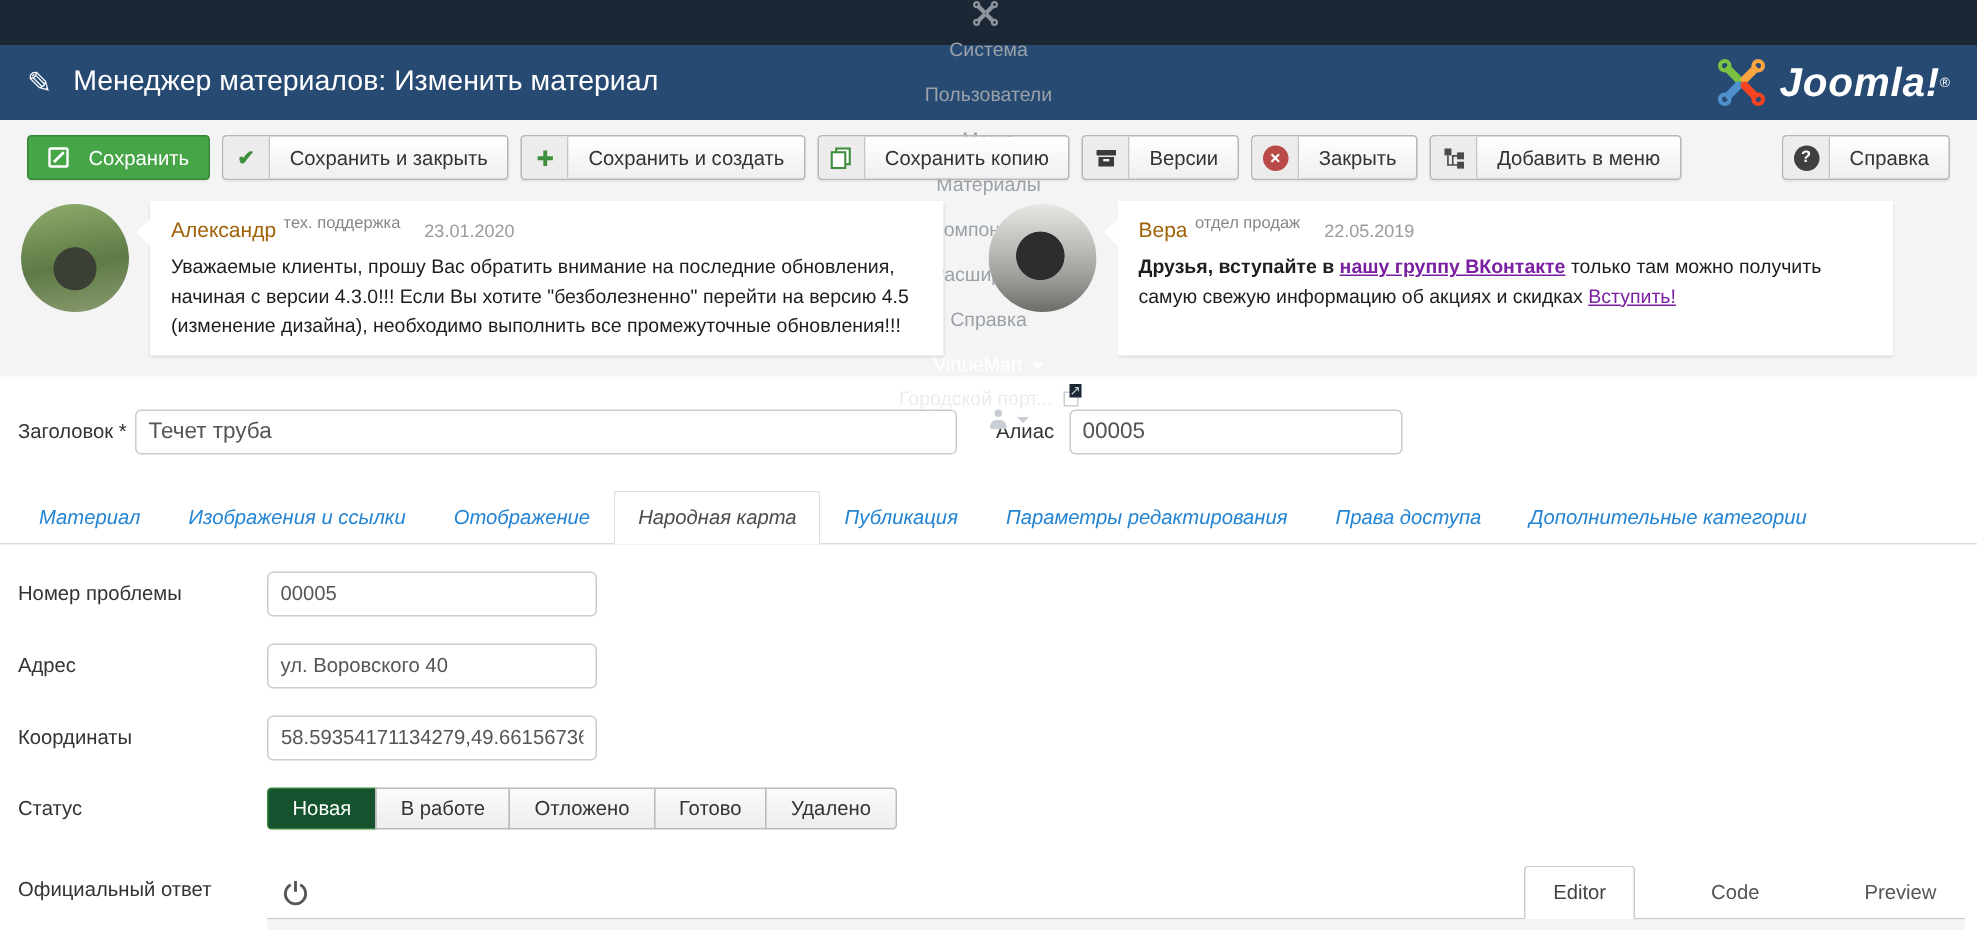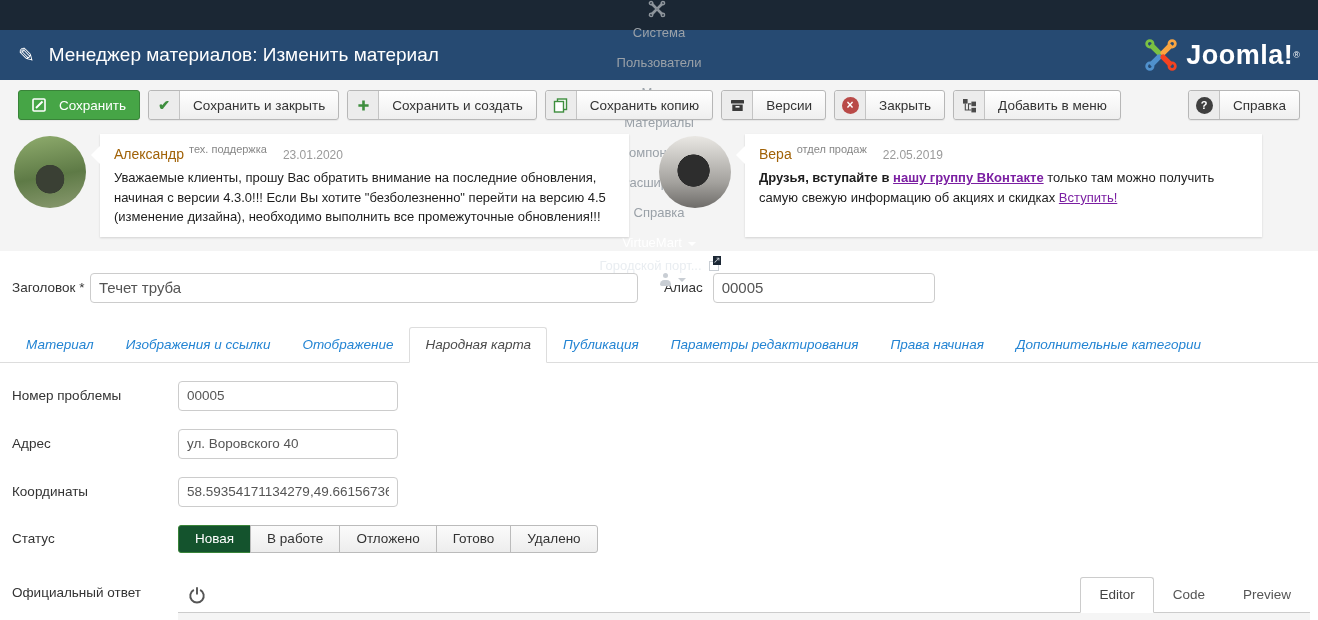--- a/index.html
+++ b/index.html
@@ -27,7 +27,7 @@
   .pencil { color:#fff; font-size:20px; margin-right:14px; }
   .page-title { color:#fff; font-size:19px; font-weight:400; }
   .brand { margin-left:auto; display:flex; align-items:center; }
-  .brand-text { color:#fff; font-size:27px; font-weight:600; letter-spacing:.5px; margin-left:8px; }
+  .brand-text { color:#fff; font-size:27px; font-weight:600; letter-spacing:.5px; margin-left:8px;font-style:italic; }
   .brand-reg { color:#fff; font-size:9px; vertical-align:top; }
 
   

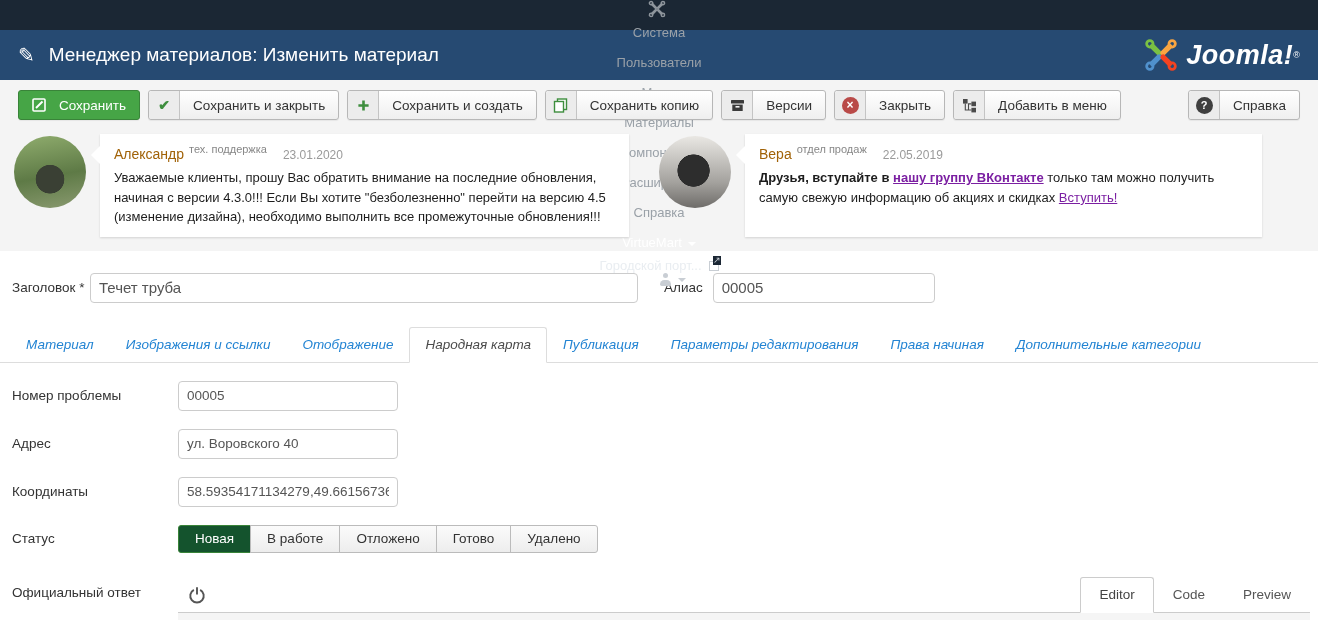--- a/index.html
+++ b/index.html
@@ -281,7 +281,7 @@
   <span class="tab active">Народная карта</span>
   <span class="tab">Публикация</span>
   <span class="tab">Параметры редактирования</span>
-  <span class="tab">Права начиная</span>
+  <span class="tab">Права доступа</span>
   <span class="tab">Дополнительные категории</span>
 </div>
 

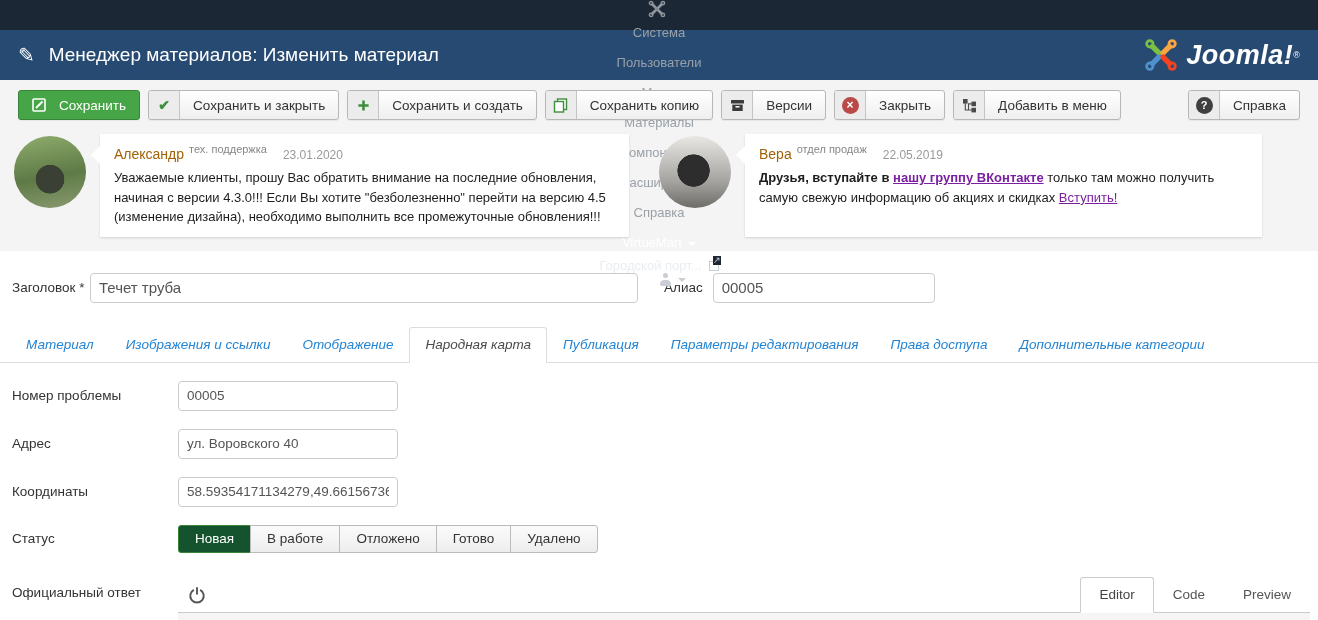--- a/index.html
+++ b/index.html
@@ -100,7 +100,7 @@
   .editor-col { flex:1; margin-right:8px; }
   .ed-head { display:flex; align-items:flex-end; border-bottom:1px solid #ccc; }
   .toggle-btn { margin:0 0 8px 10px; cursor:pointer; display:flex; }
-  .ed-tabs { margin-left:auto; display:flex; }
+  .ed-tabs { margin-left:auto; display:flex;gap:32px; }
   .ed-tab { font-size:13.5px; color:#555; padding:9px 18px 10px; cursor:pointer; border:1px solid transparent;
     border-radius:3px 3px 0 0; margin-bottom:-1px; }
   .ed-tab.active { background:#fff; border-color:#ccc; border-bottom-color:#fff; color:#444; }

